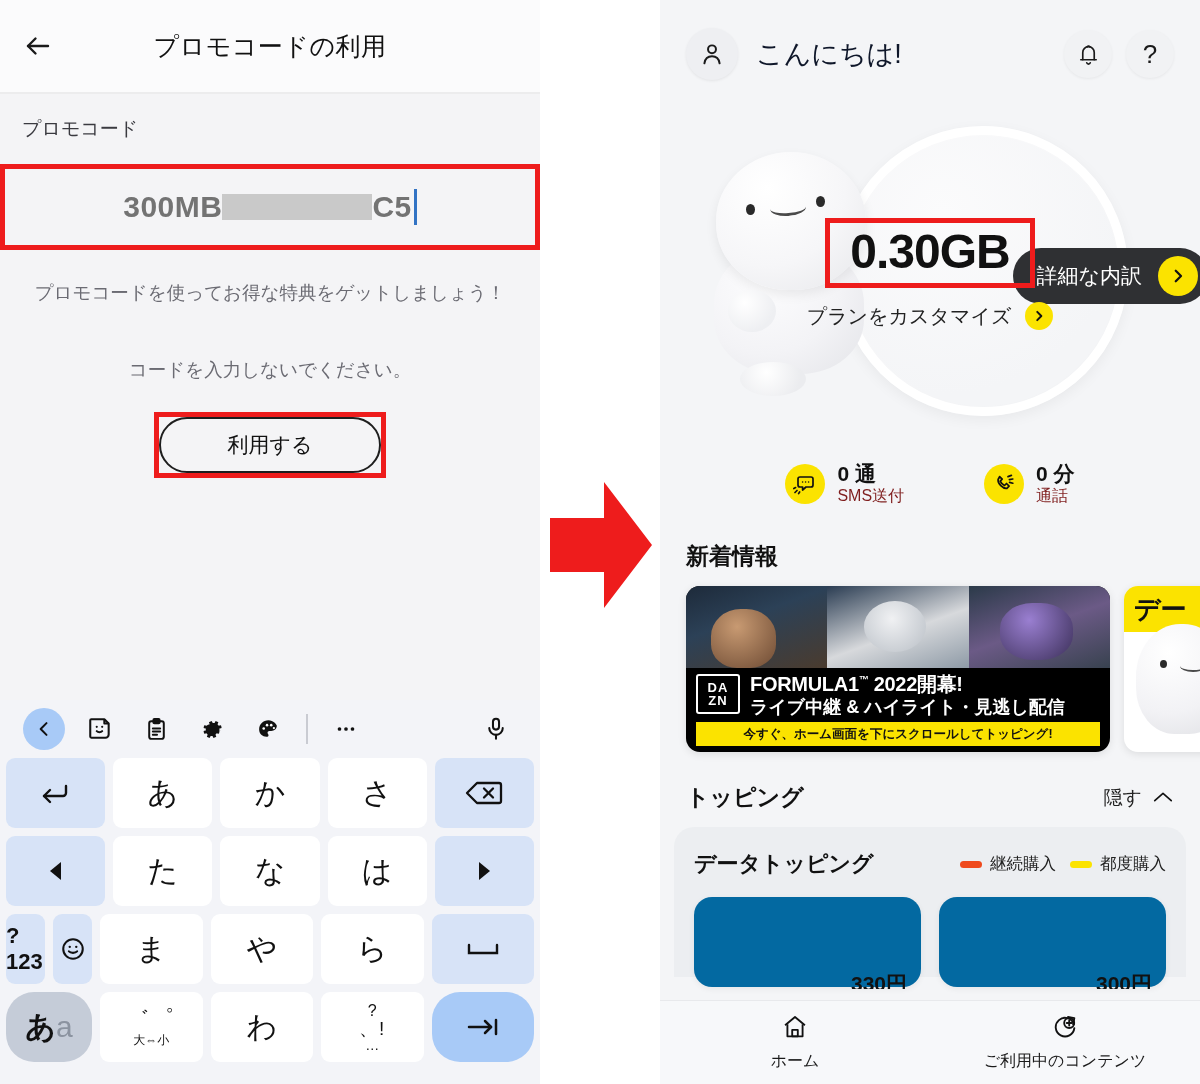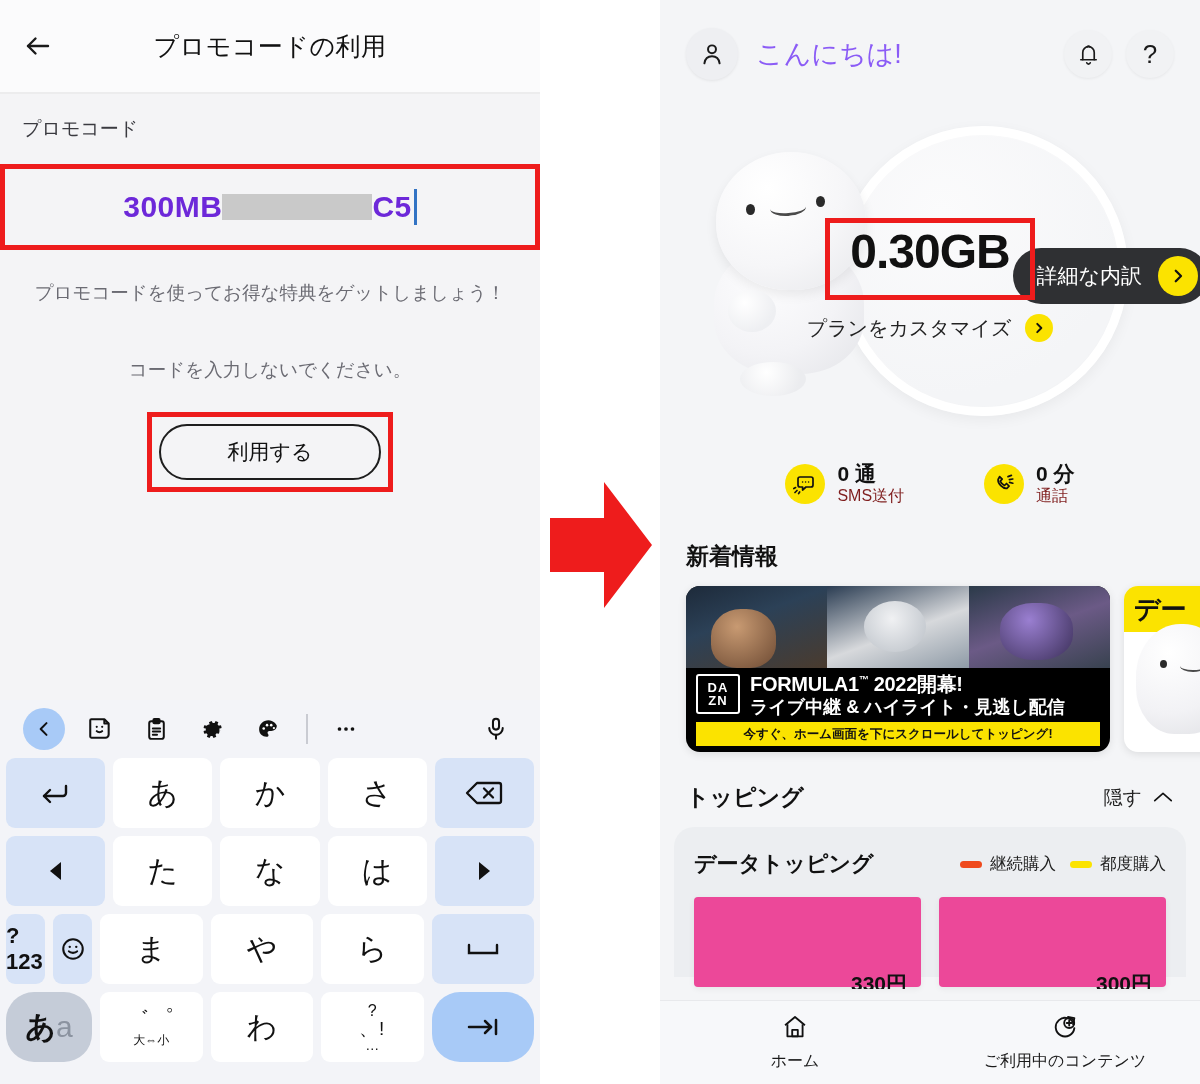--- a/index.html
+++ b/index.html
@@ -112,7 +112,7 @@
     width:52px;height:52px;border-radius:50%;background:#eeeff2;
     display:flex;align-items:center;justify-content:center; box-shadow: 0 1px 3px rgba(0,0,0,.07);
   }
-  .r-greeting { font-size: 27px; color:#8b5cf6; margin-left: 18px; font-weight: 500;}
+  .r-greeting { font-size: 27px; color:#0f172a; margin-left: 18px; font-weight: 500;}
   .r-header-right { margin-left:auto; display:flex; gap: 14px; }
   .icon-circle {
     width:48px;height:48px;border-radius:50%;background:#f1f2f4;

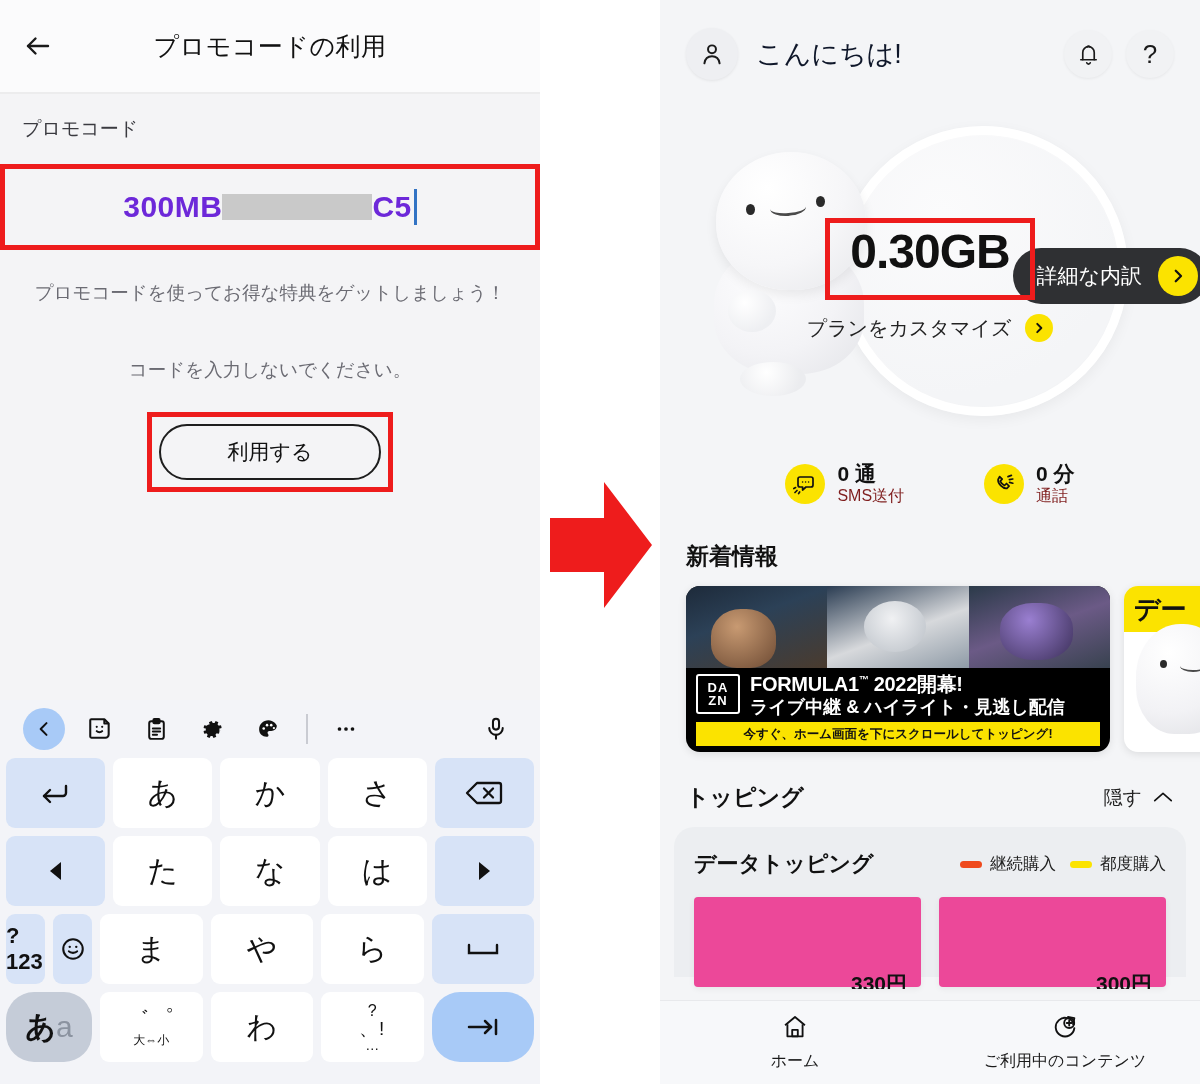--- a/index.html
+++ b/index.html
@@ -44,7 +44,7 @@
     justify-content:center; gap:0; font-size: 0;
   }
   .promo-input .code {
-    font-size: 30px; font-weight: 700; color:#6d28d9; letter-spacing: .5px;
+    font-size: 30px; font-weight: 700; color:#737373; letter-spacing: .5px;
     display:inline-block; vertical-align:middle;
   }
   .promo-input .mask {

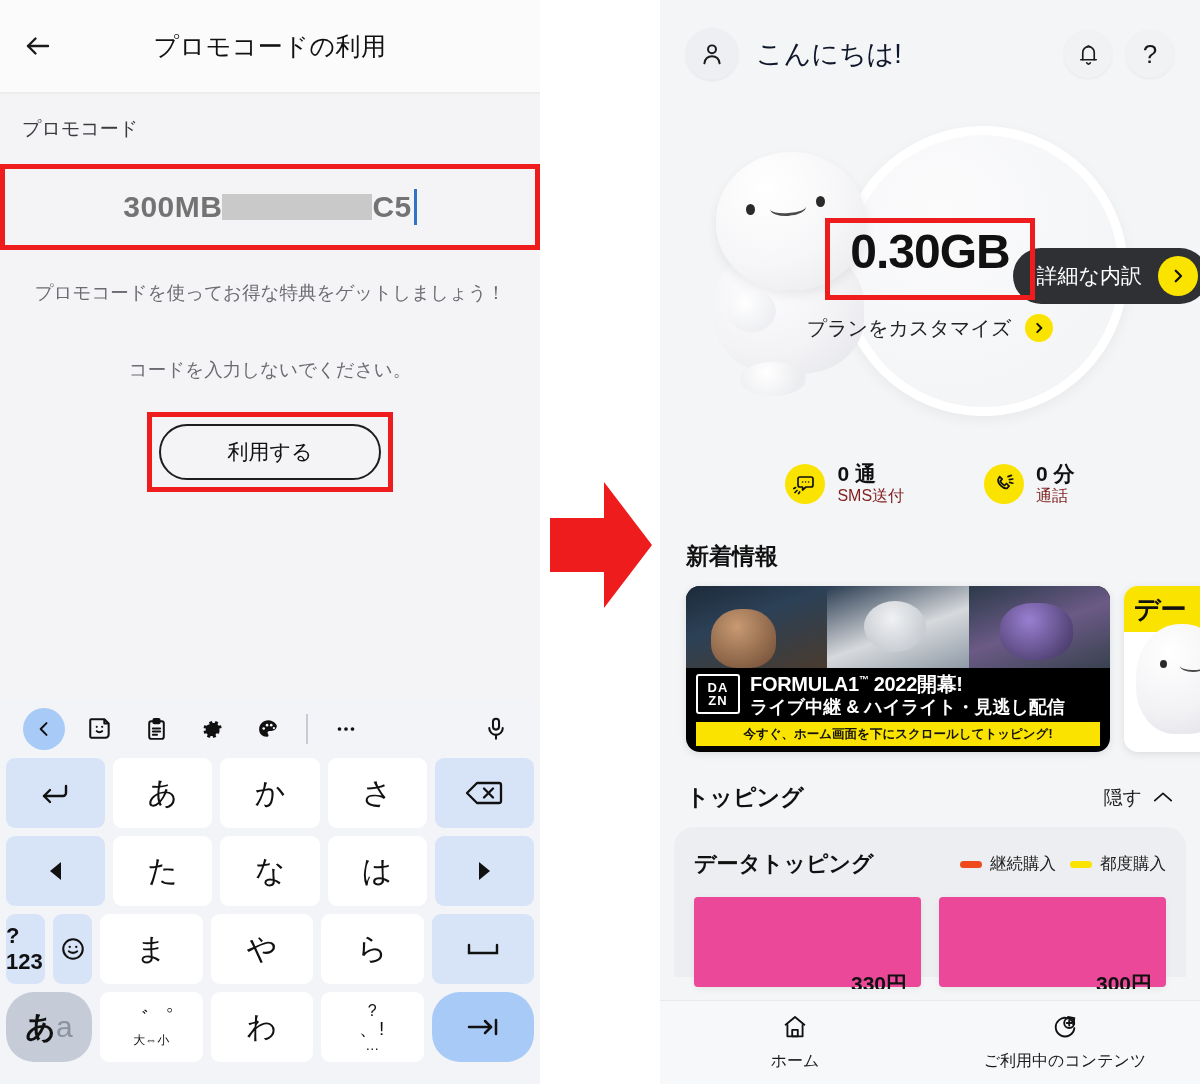--- a/index.html
+++ b/index.html
@@ -170,7 +170,7 @@
 
   .gb-wrap { position:absolute; left: 0; right:0; top: 110px; text-align:center; }
   .gb-redbox {
-    display:inline-block; border: 5px solid #ee1c1c; padding: 4px 20px 18px; background: transparent;
+    display:inline-block; border: 5px solid #ee1c1c; padding: 4px 20px 6px; background: transparent;
   }
   .gb-value { font-size: 48px; font-weight: 800; color:#111; letter-spacing: -1px; line-height:1.05;}
   .customize {

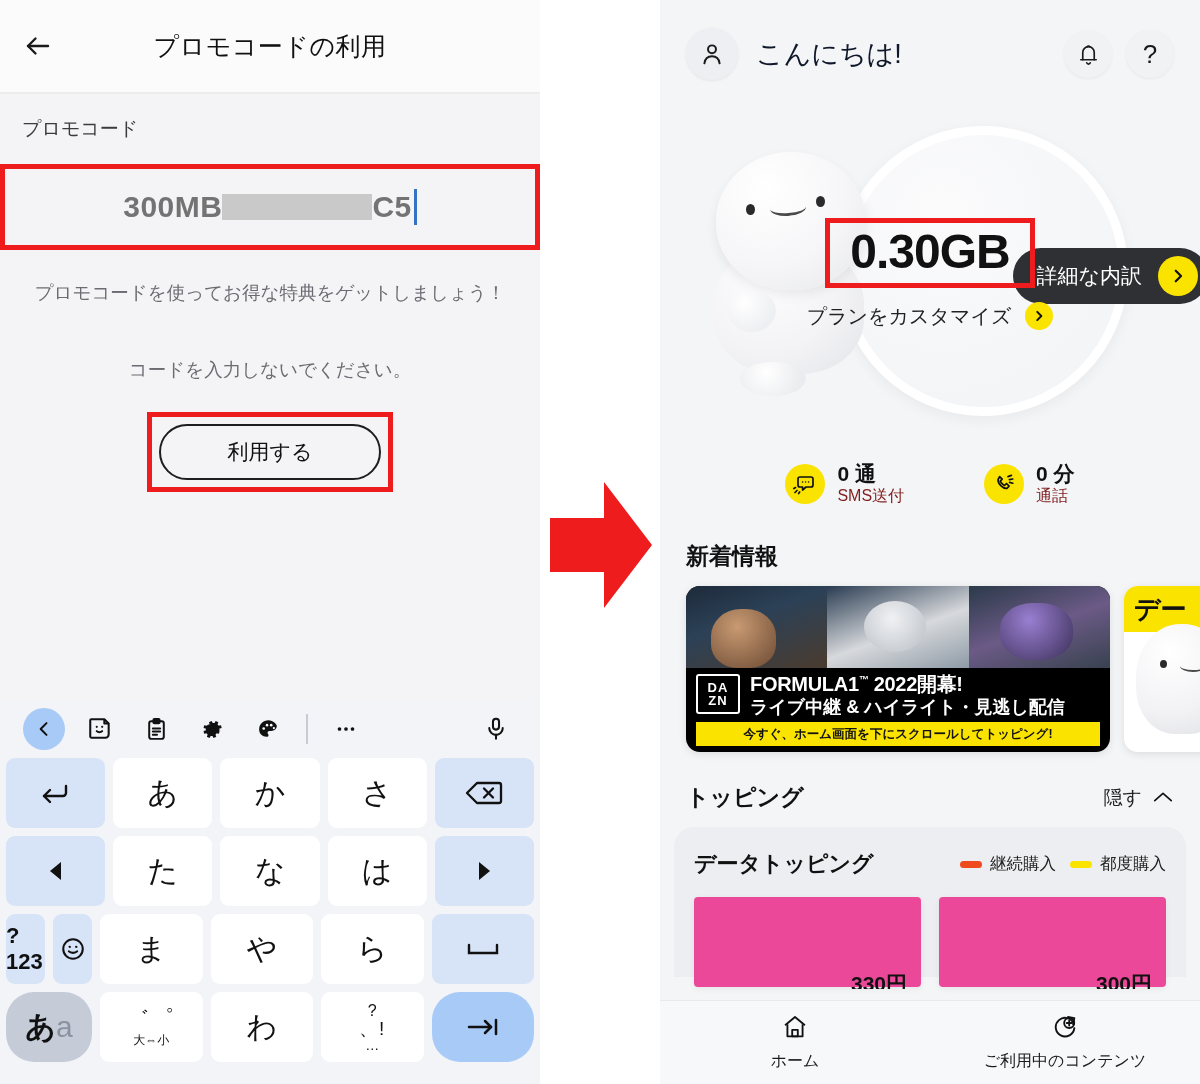--- a/index.html
+++ b/index.html
@@ -57,7 +57,7 @@
   .l-hint2 { text-align:center; font-size: 18.5px; color:#6b6b73; margin-top: 22px; line-height: 1.55; padding: 0 20px;}
 
   .cta-zone { display:flex; justify-content:center; margin-top: 28px; }
-  .cta-redbox { position:relative; padding: 7px; border: 5px solid #ee1c1c; }
+  .cta-redbox { position:relative; padding: 0; border: 5px solid #ee1c1c; }
   .cta-btn {
     width: 222px; height: 56px; border-radius: 30px; border: 2.5px solid #1e1e1e;
     background:#f4f4f6; font-size: 21px; color:#111;

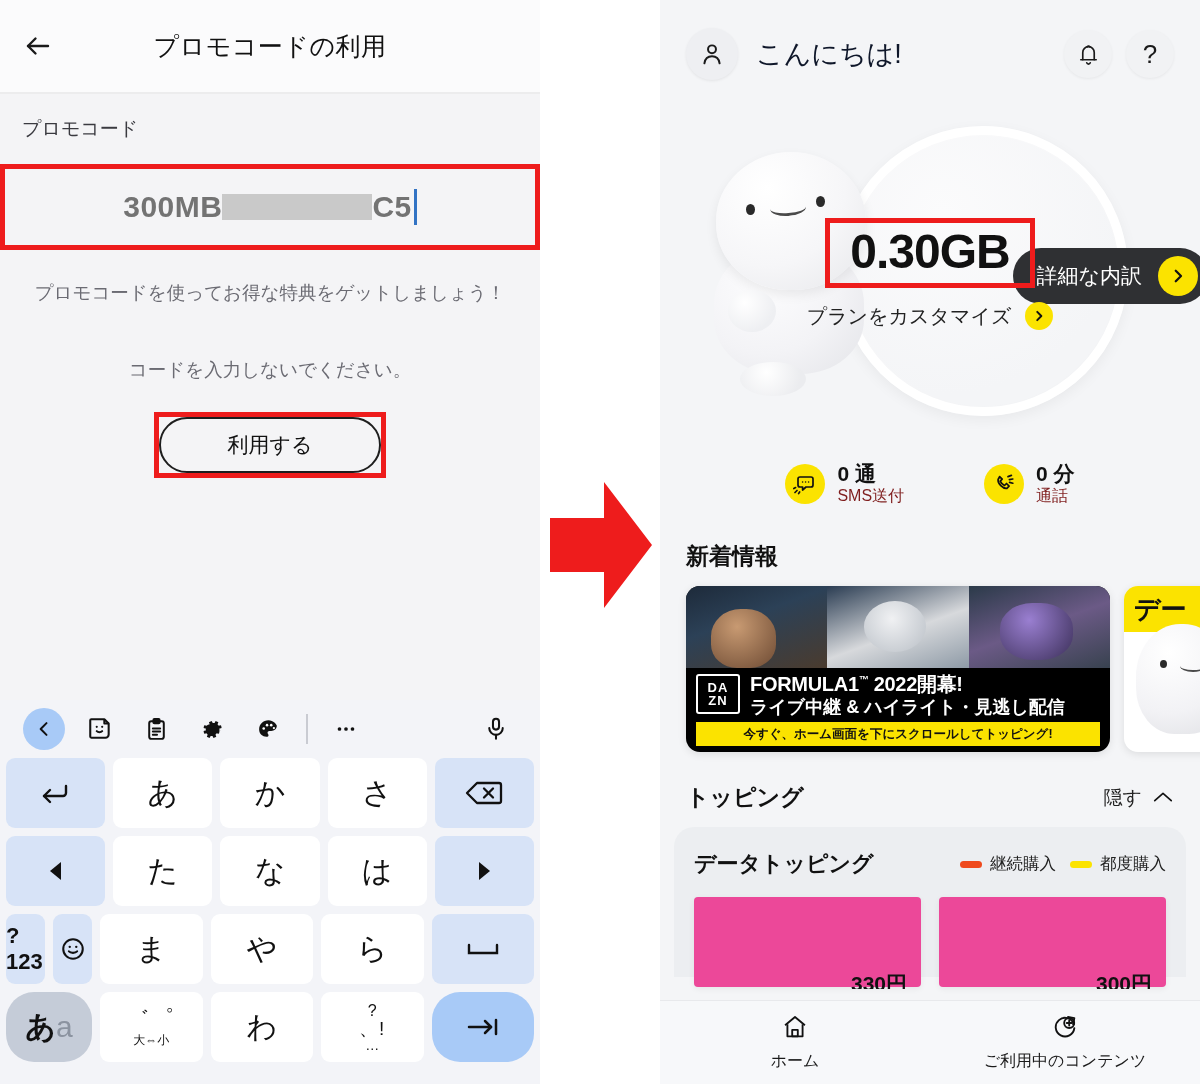--- a/index.html
+++ b/index.html
@@ -241,7 +241,7 @@
   .lg .bar { width: 22px; height: 7px; border-radius: 4px; }
   .tp-cards { display:flex; gap: 18px; margin-top: 18px; }
   .tp-card {
-    flex:1 1 0; height: 90px; background:#ec4899; border-radius: 4px; position:relative;
+    flex:1 1 0; height: 90px; background:#0369a1; border-radius: 18px; position:relative;
     box-shadow: 0 2px 6px rgba(0,0,0,.06);
   }
   .tp-price { position:absolute; right: 14px; bottom: -2px; font-size: 21px; font-weight:600; color:#111;

